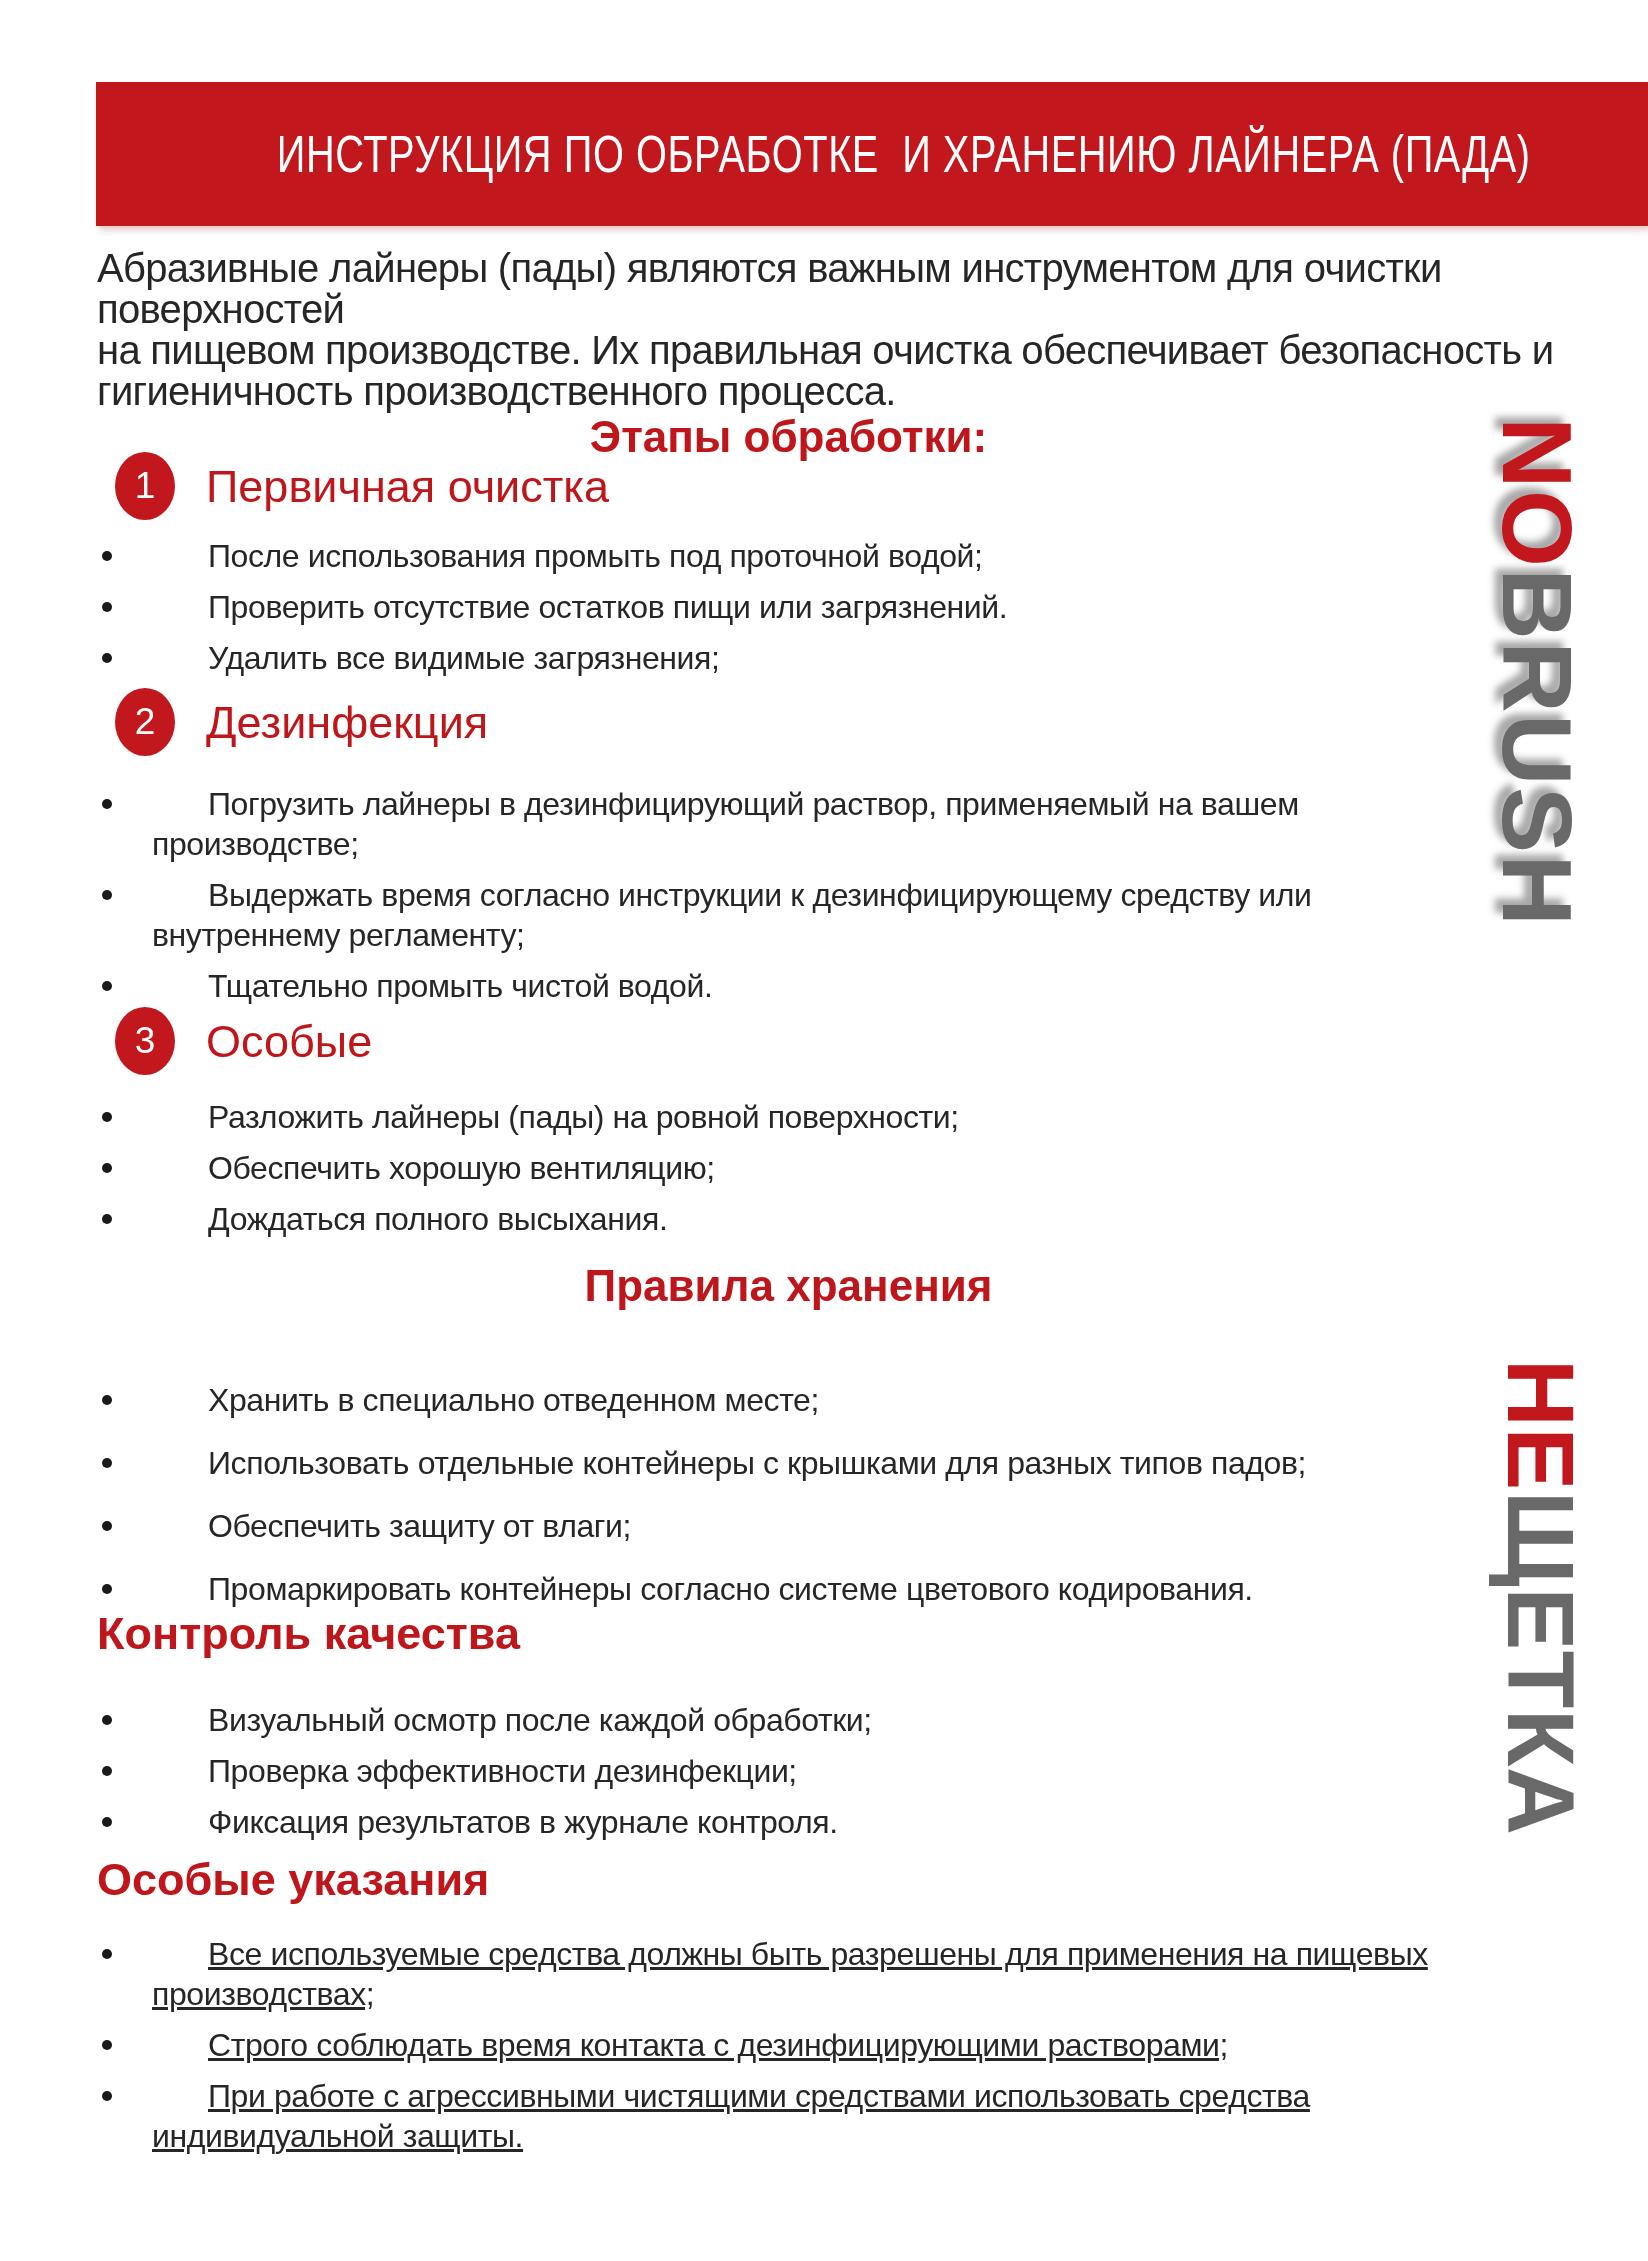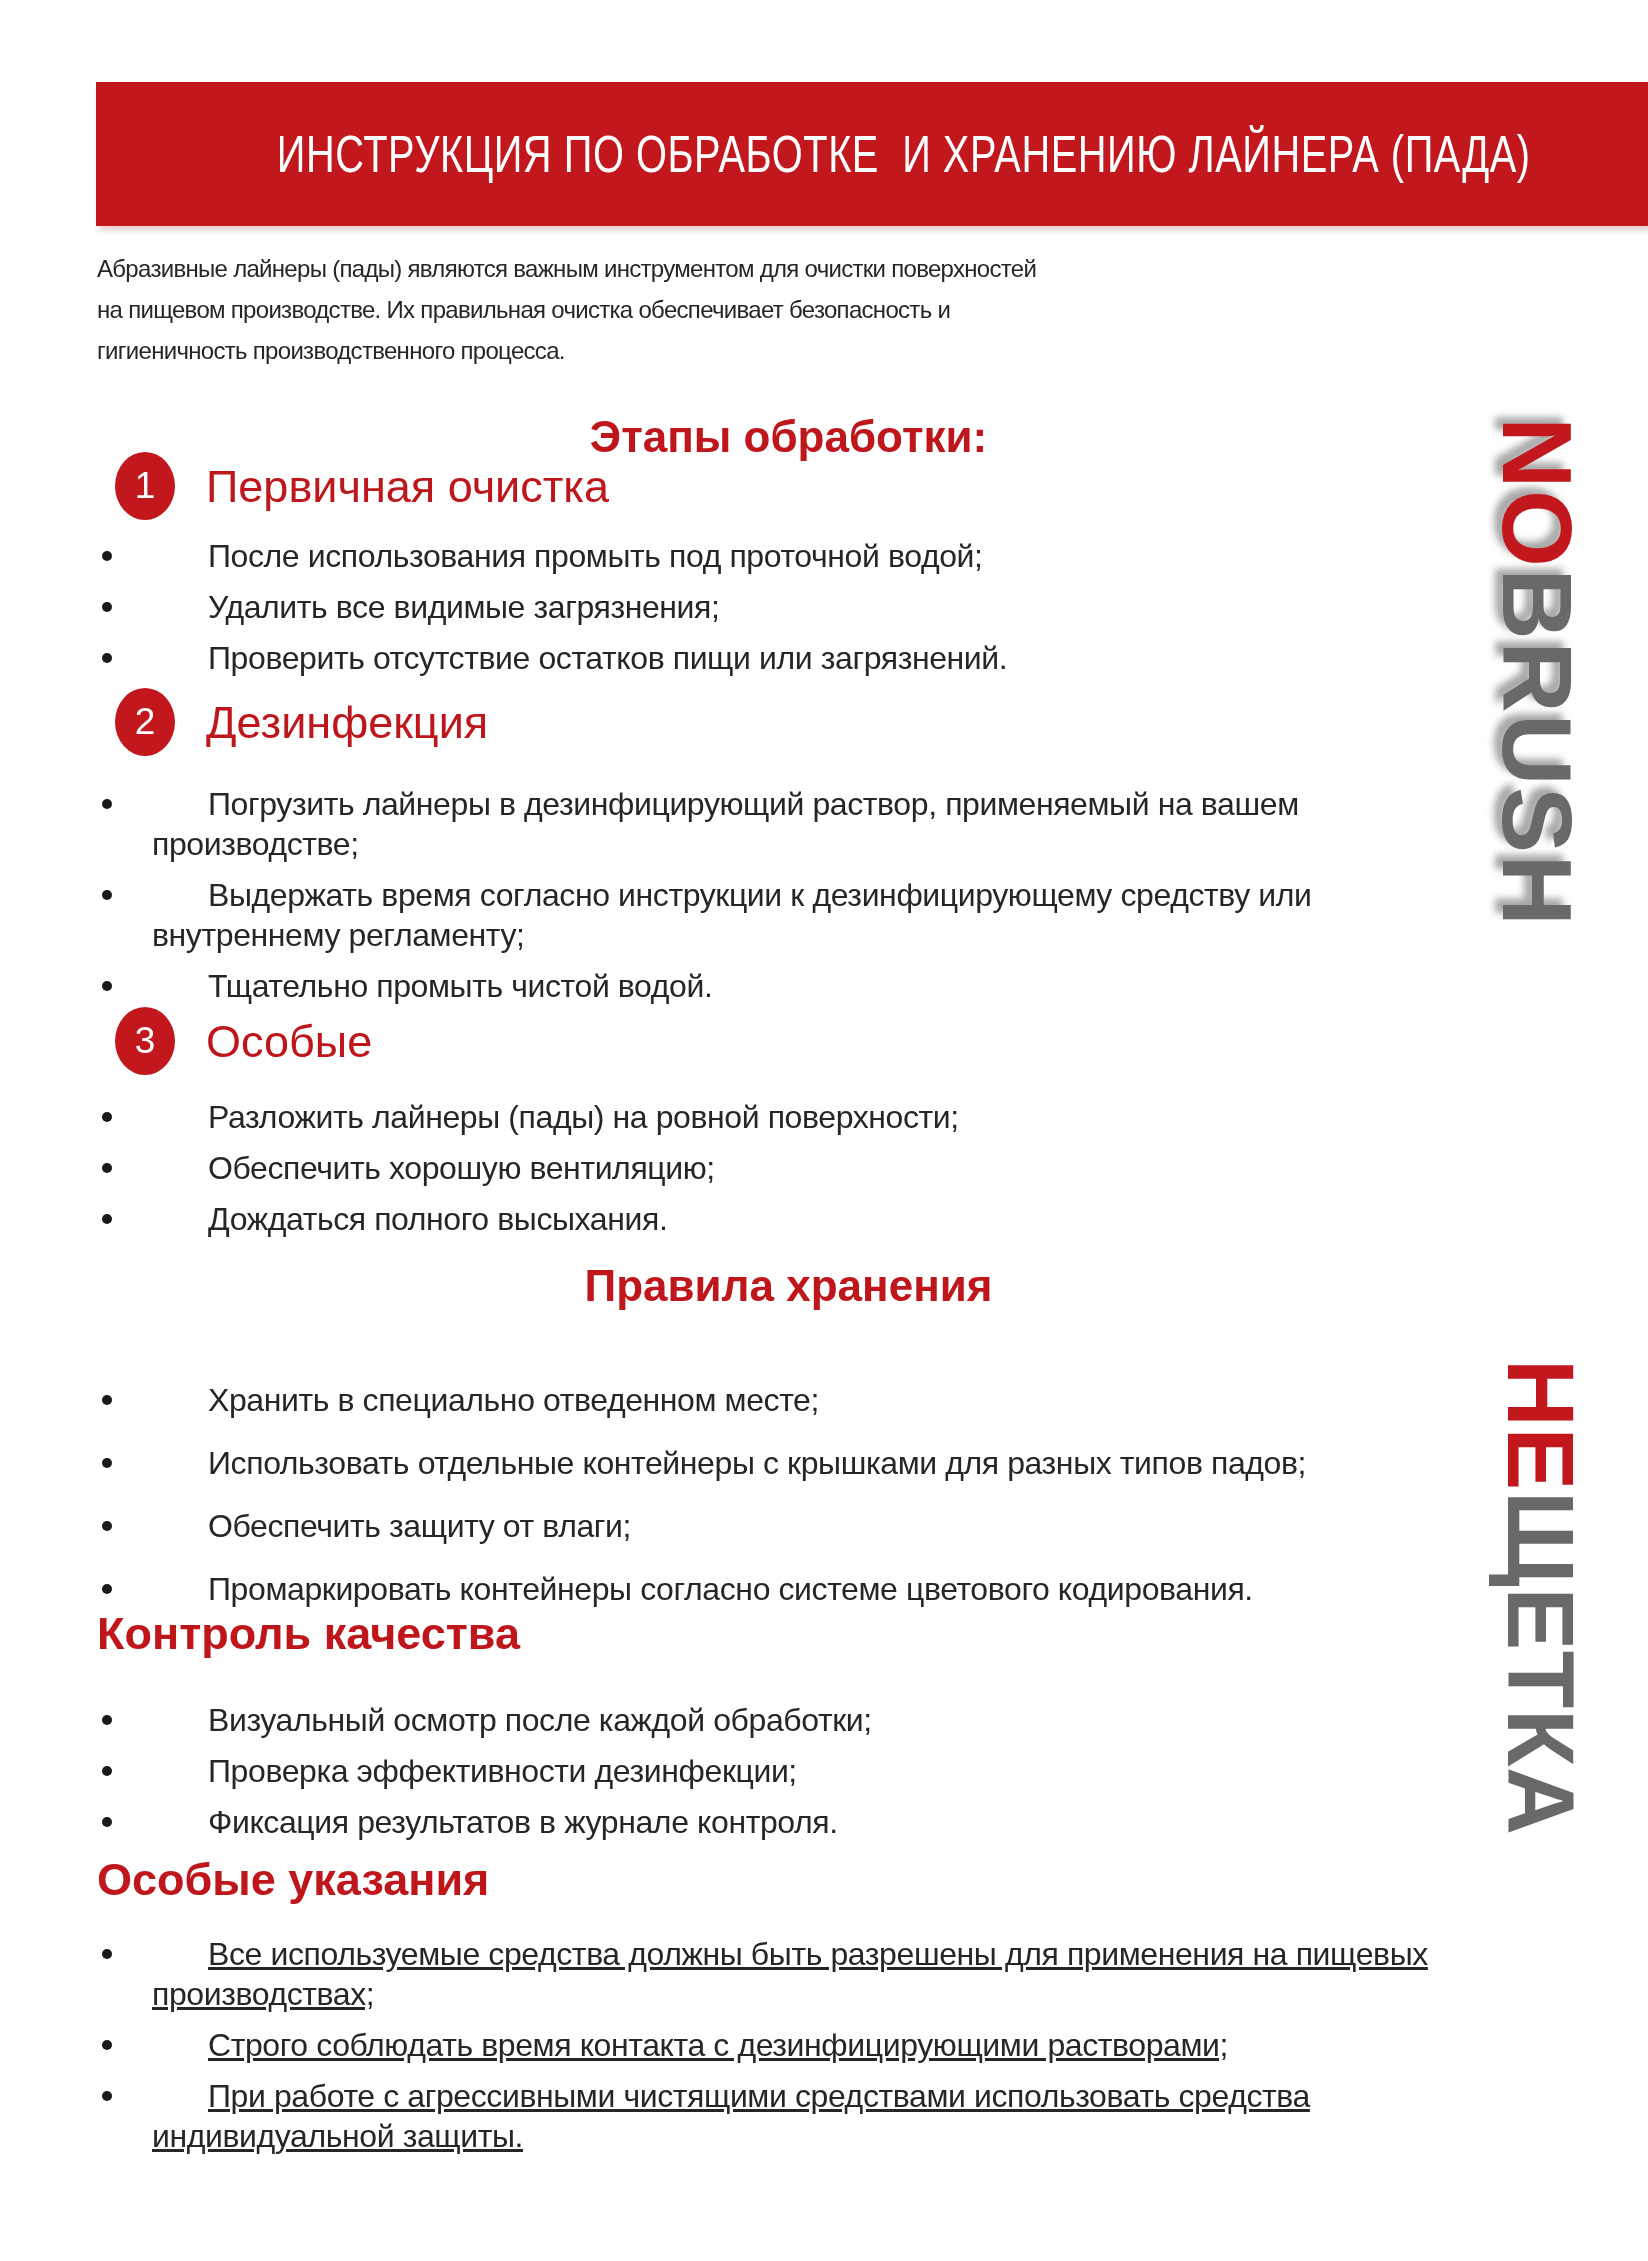--- a/index.html
+++ b/index.html
@@ -28,7 +28,7 @@
 
   
   .intro { position:absolute; left:97px; top:248px; }
-  .intro .line { font-size:24px; line-height:41px; letter-spacing:-0.7px; }
+  .intro .line { font-size:40px; line-height:41px; letter-spacing:-0.7px; }
 
   
   .center-head {

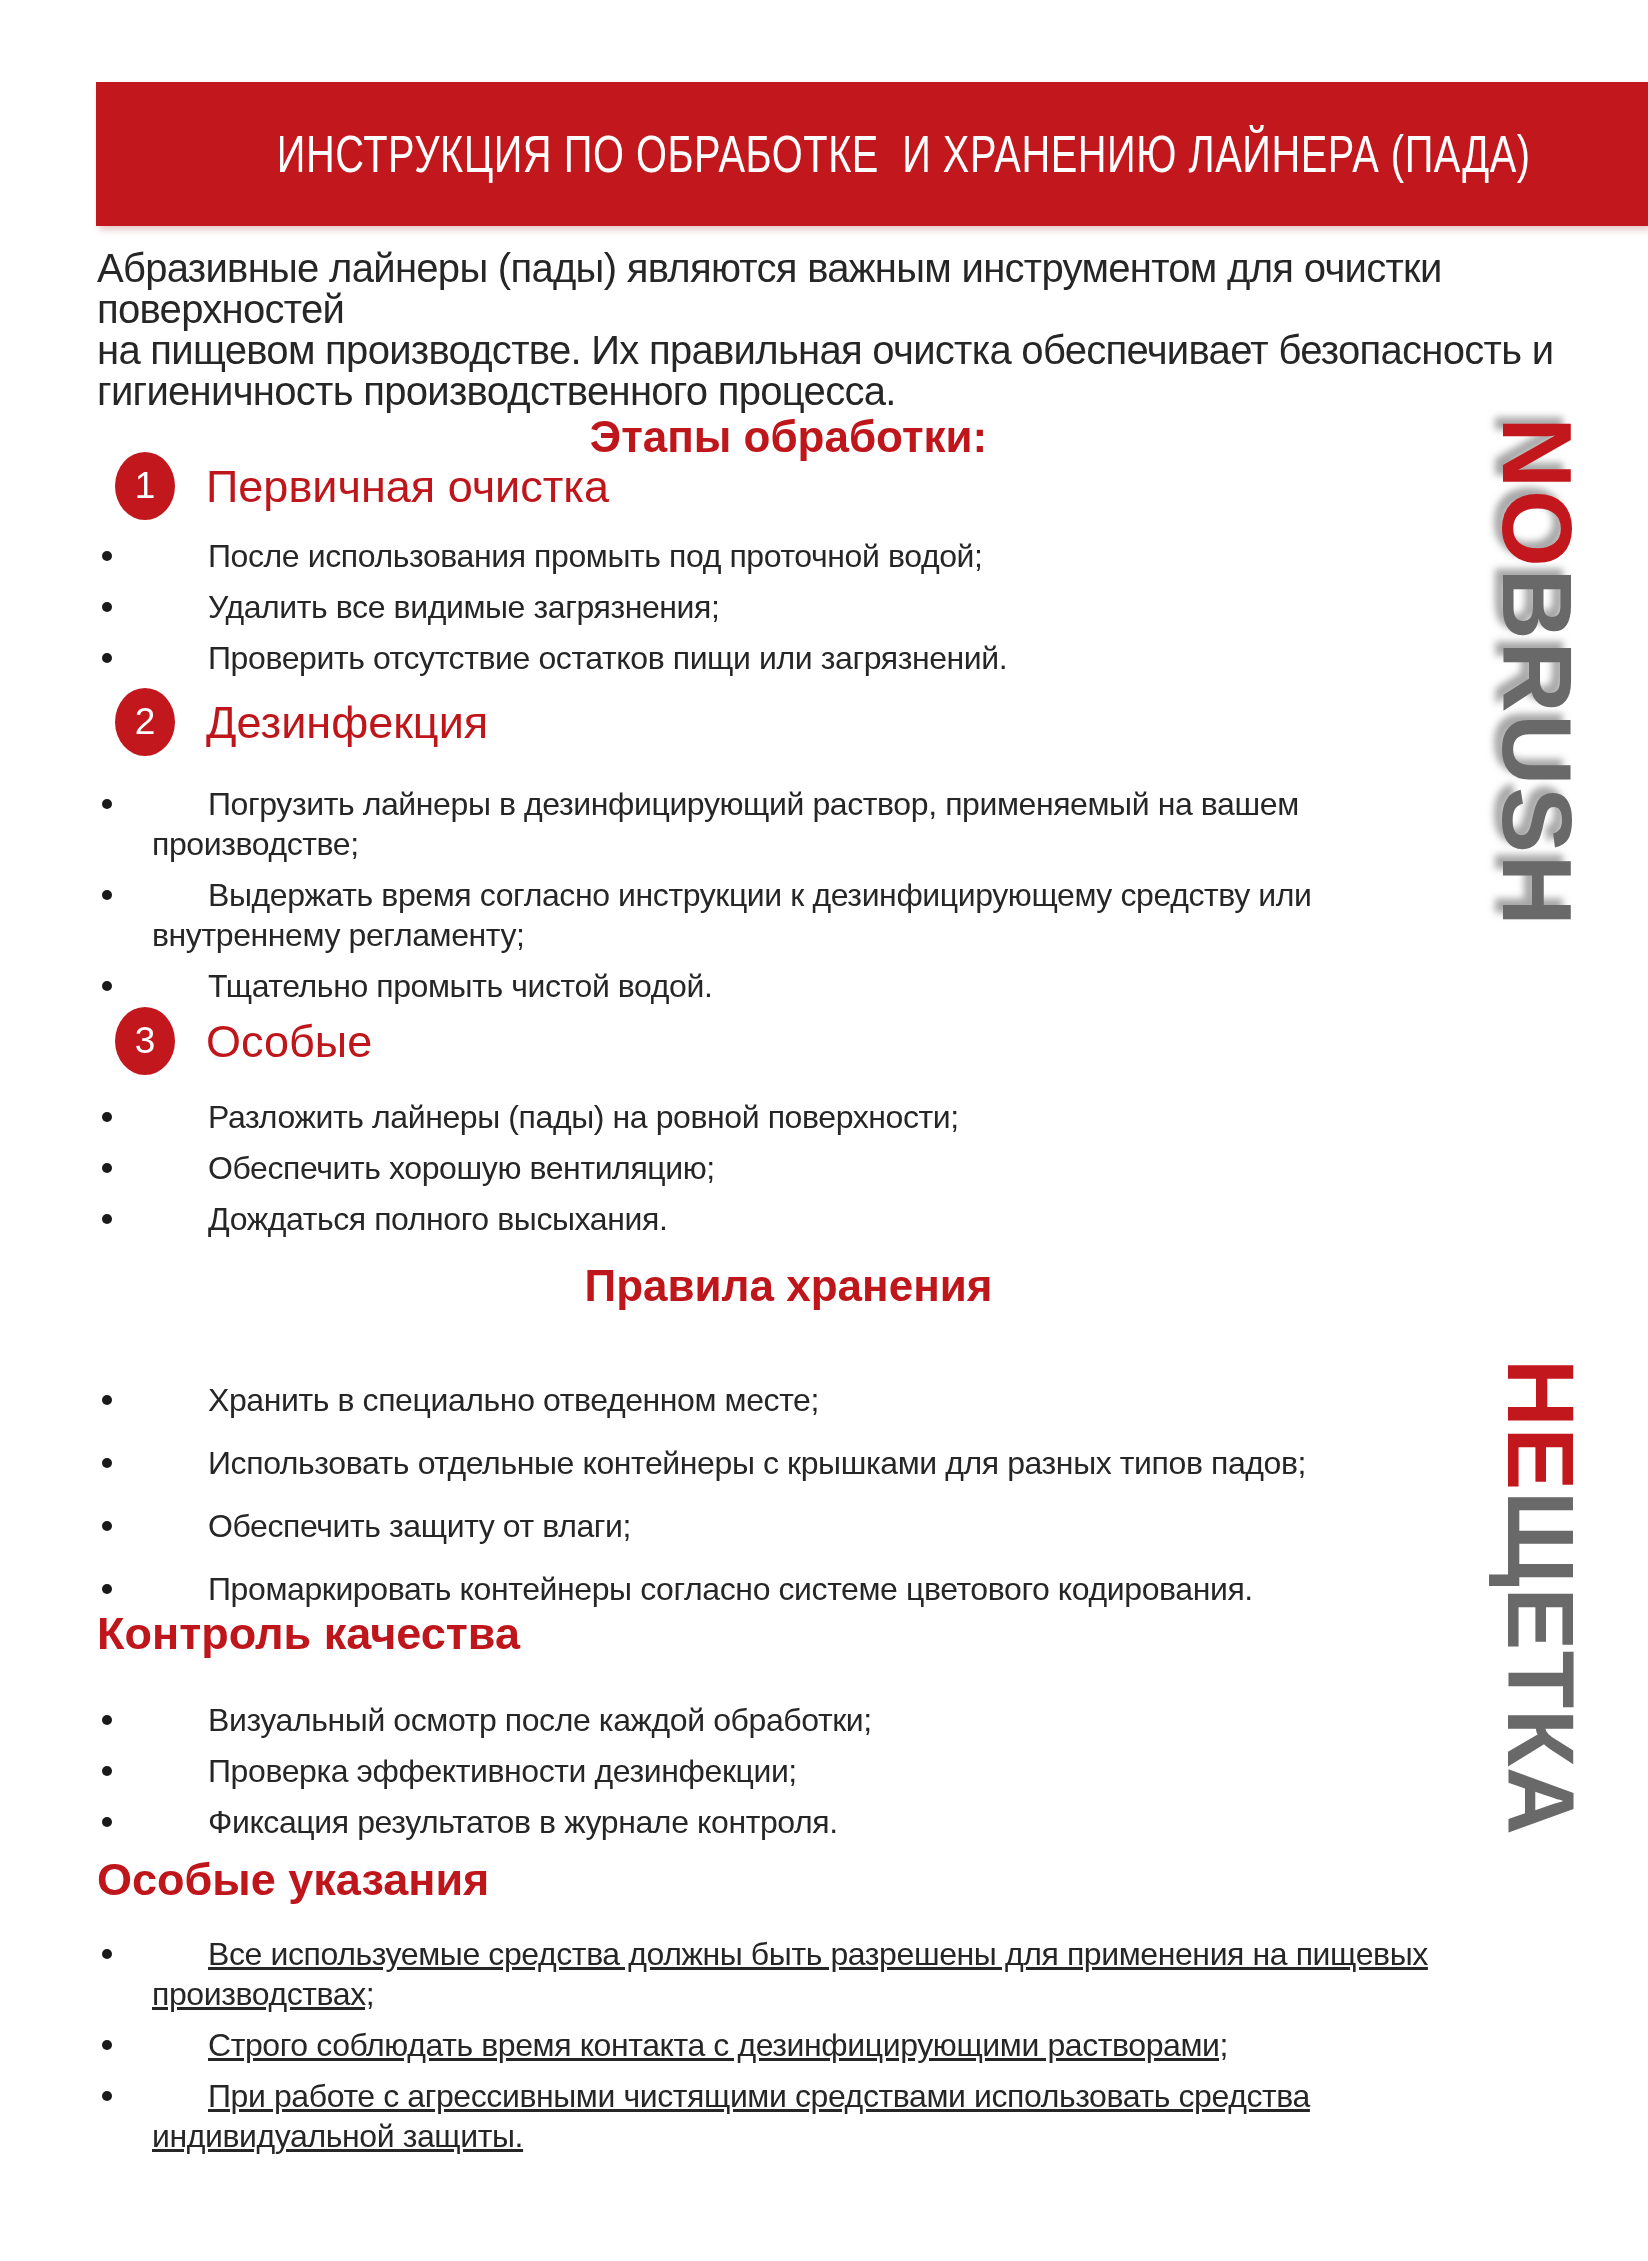--- a/index.html
+++ b/index.html
@@ -116,10 +116,10 @@
       <div class="bl first">После использования промыть под проточной водой;</div>
     </div>
     <div>
+      <div class="bl first">Проверить отсутствие остатков пищи или загрязнений.</div>
+    </div>
+    <div>
       <div class="bl first">Удалить все видимые загрязнения;</div>
-    </div>
-    <div>
-      <div class="bl first">Проверить отсутствие остатков пищи или загрязнений.</div>
     </div>
   </div>
 

